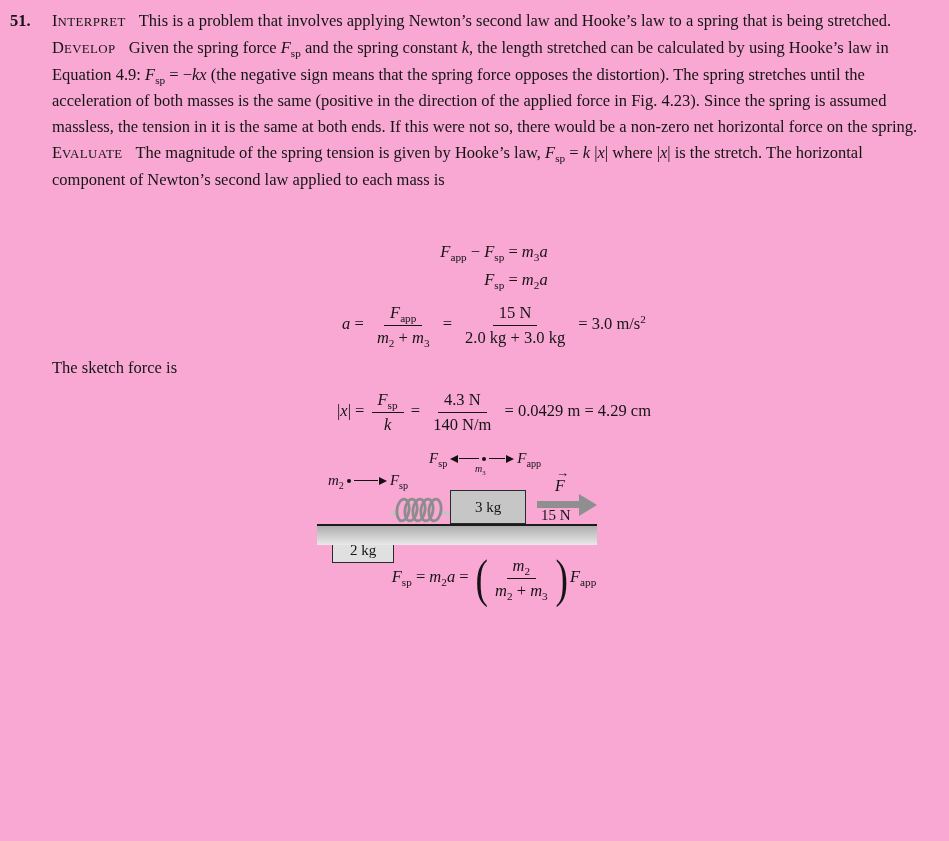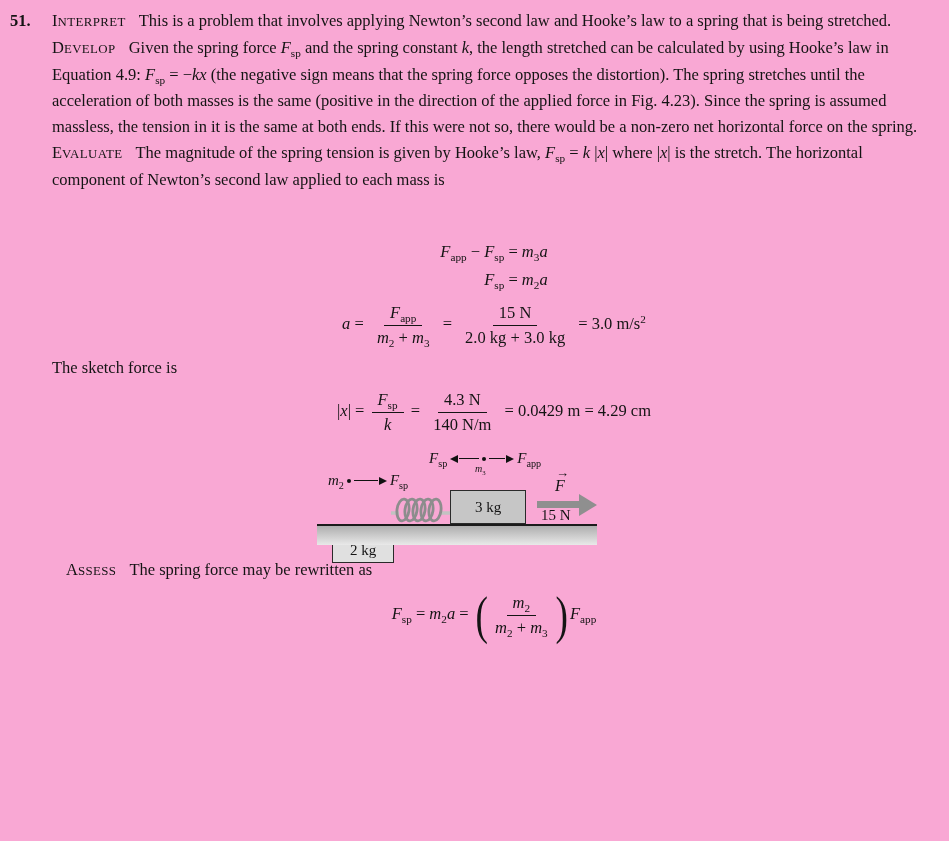--- a/index.html
+++ b/index.html
@@ -149,7 +149,6 @@
       <div class="ground"></div>
     </div>
 
-    <p class="para para-assess"><span class="seg-sc"><span>A</span><span class="sc-rest">SSESS</span></span><span>The spring force may be rewritten as</span></p>
 
     <div class="eq eq-frac-line">
       <span class="rich"><i>F</i><sub>sp</sub><span> = </span><i>m</i><sub>2</sub><i>a</i><span> = </span></span><span class="bigp bigp-open">(</span><span class="frac">

